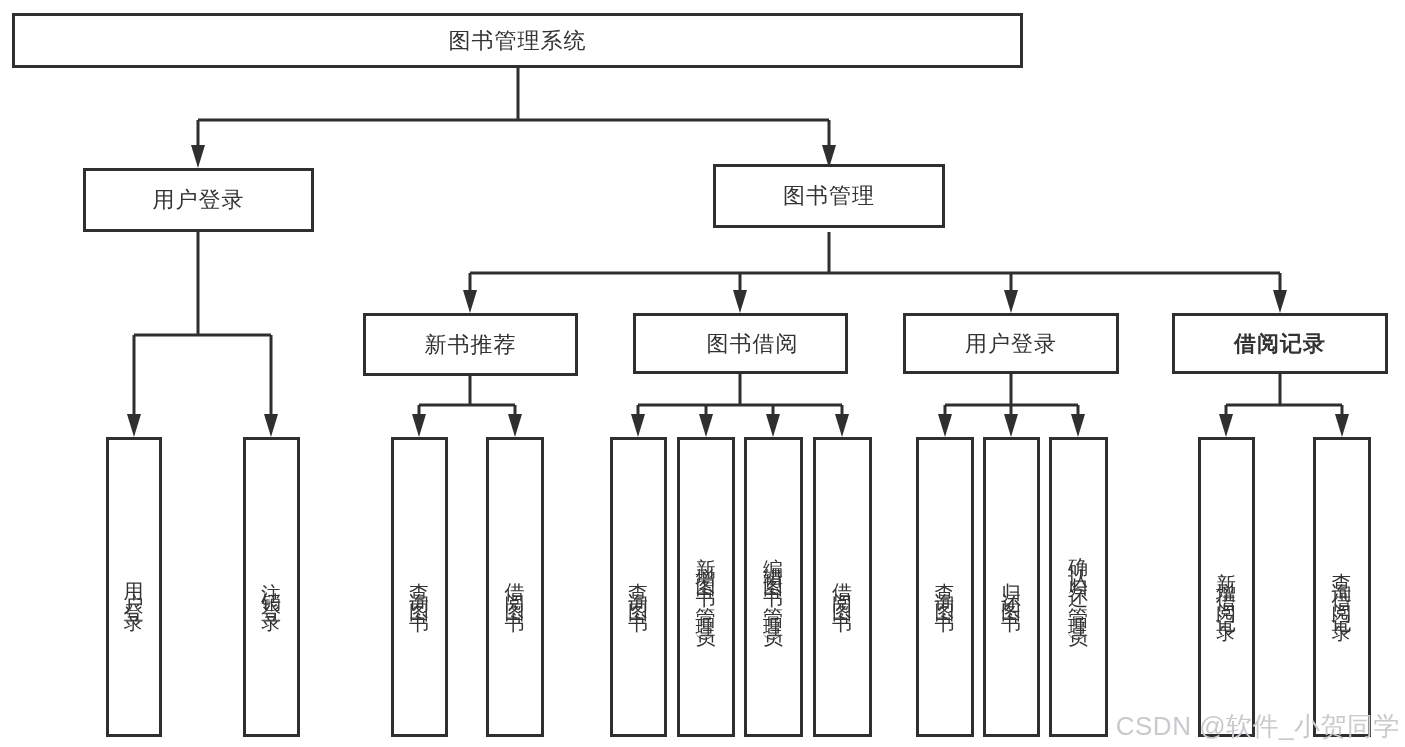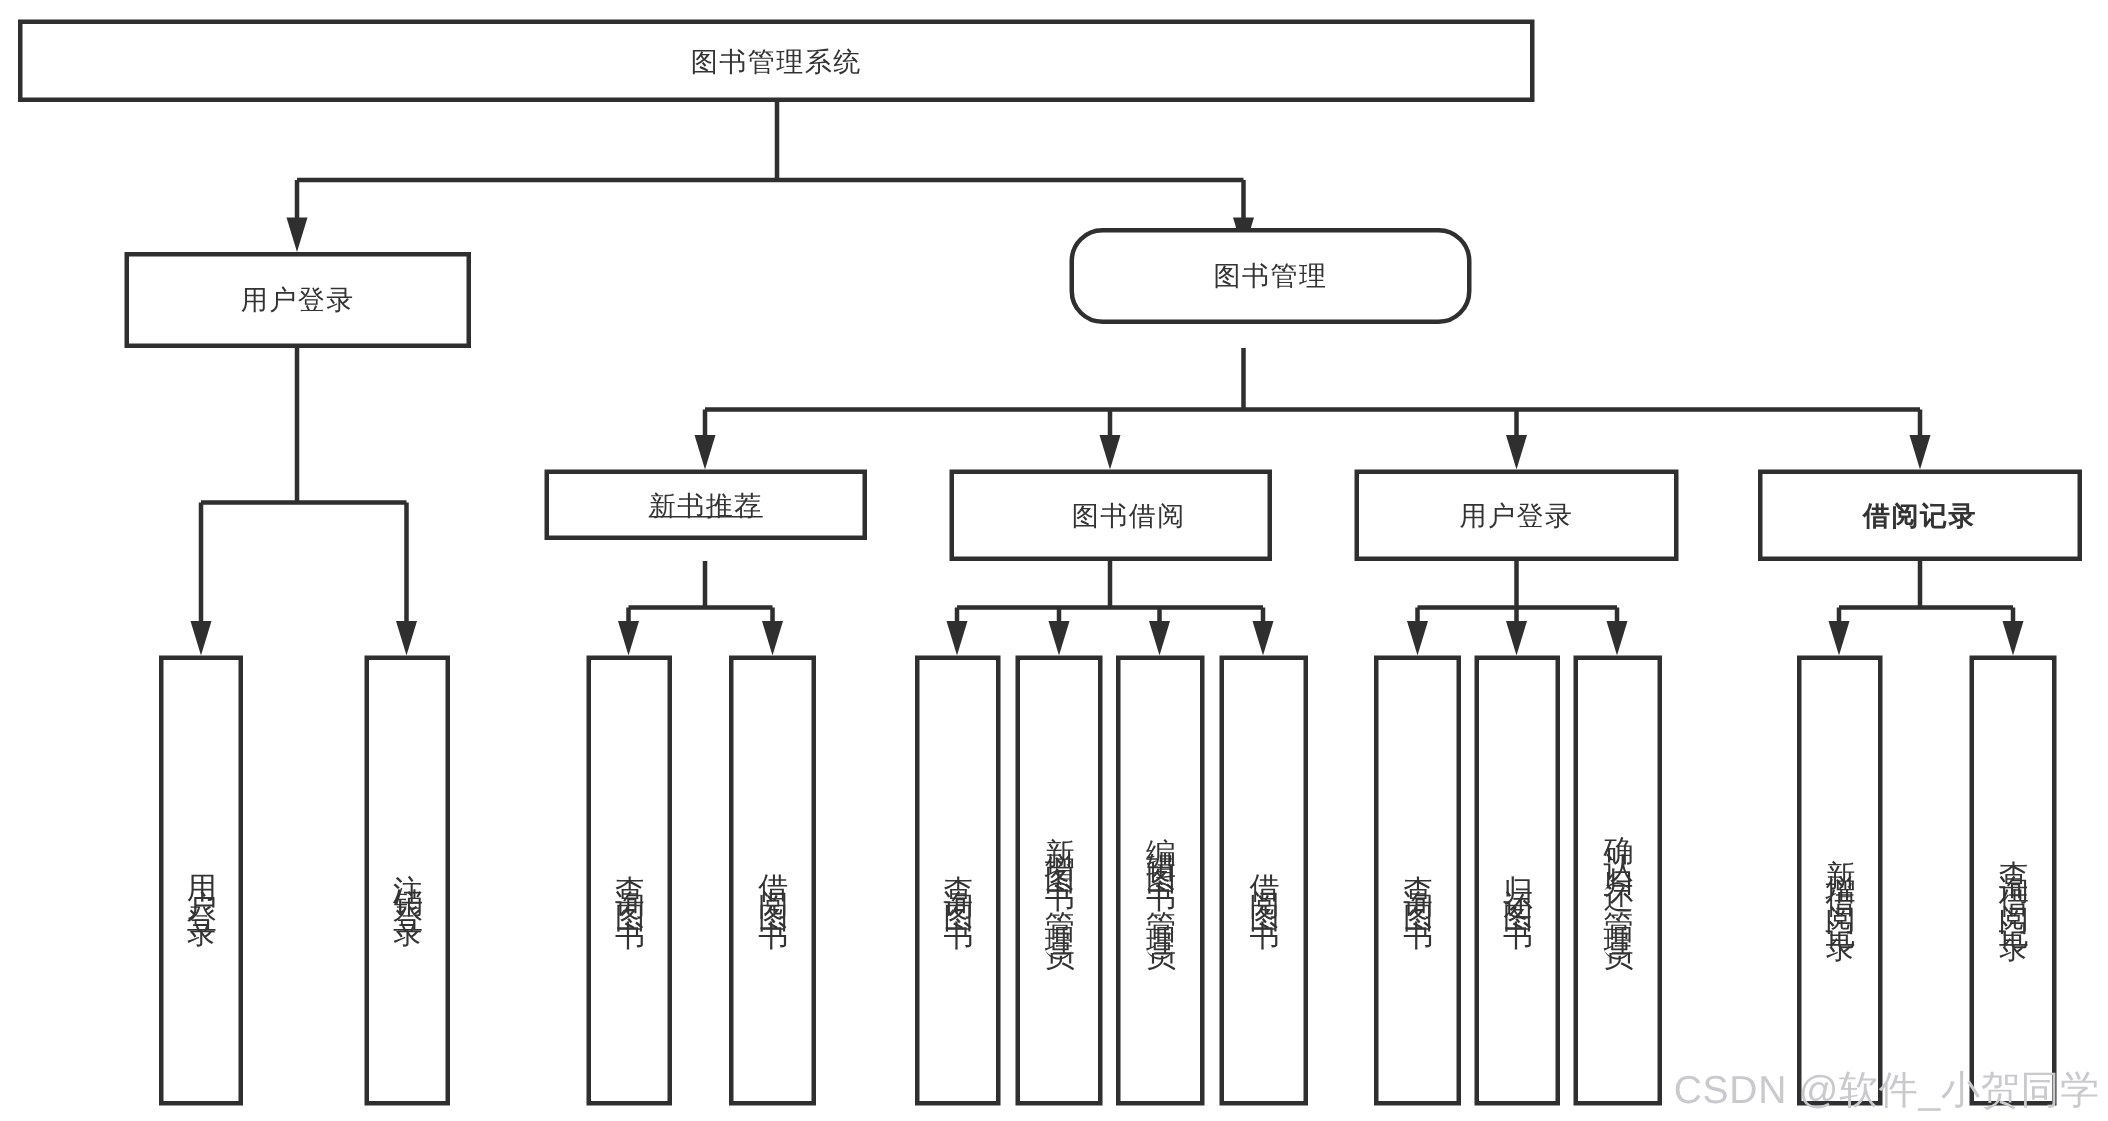--- a/index.html
+++ b/index.html
@@ -45,7 +45,7 @@
     color: var(--text);
   }
   .h-node span {
-    font-size: 18px;
+    font-size: 22px;
     letter-spacing: 1px;
     white-space: nowrap;
   }

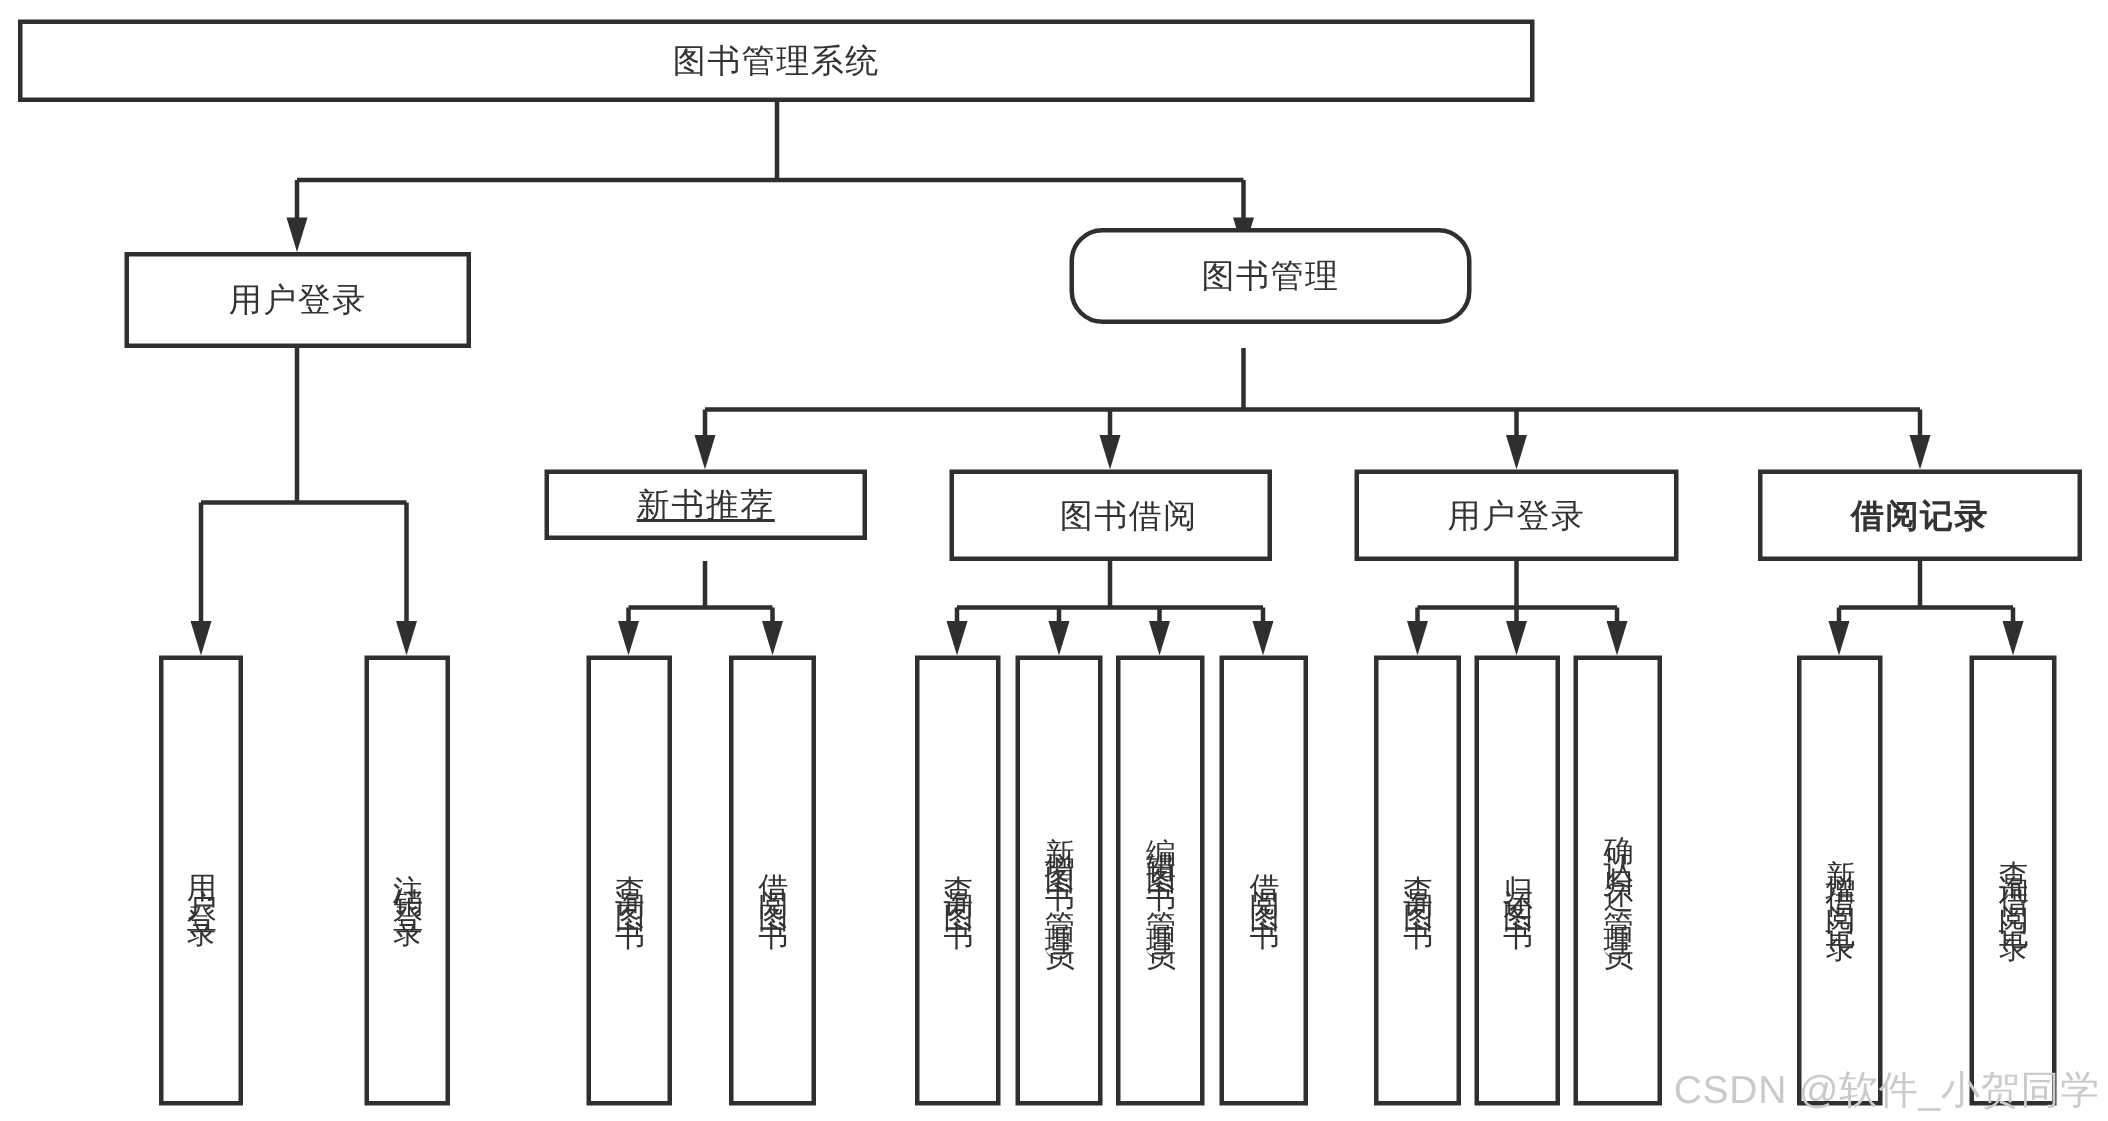--- a/index.html
+++ b/index.html
@@ -130,7 +130,7 @@
   <div class="node h-node" style="left:83px; top:168px; width:231px; height:64px;">
     <span>用户登录</span>
   </div>
-  <div class="node h-node" style="left:713px; top:152px; width:268px; height:64px;border-radius:22px;">
+  <div class="node h-node" style="left:713px; top:164px; width:232px; height:64px;">
     <span>图书管理</span>
   </div>
 

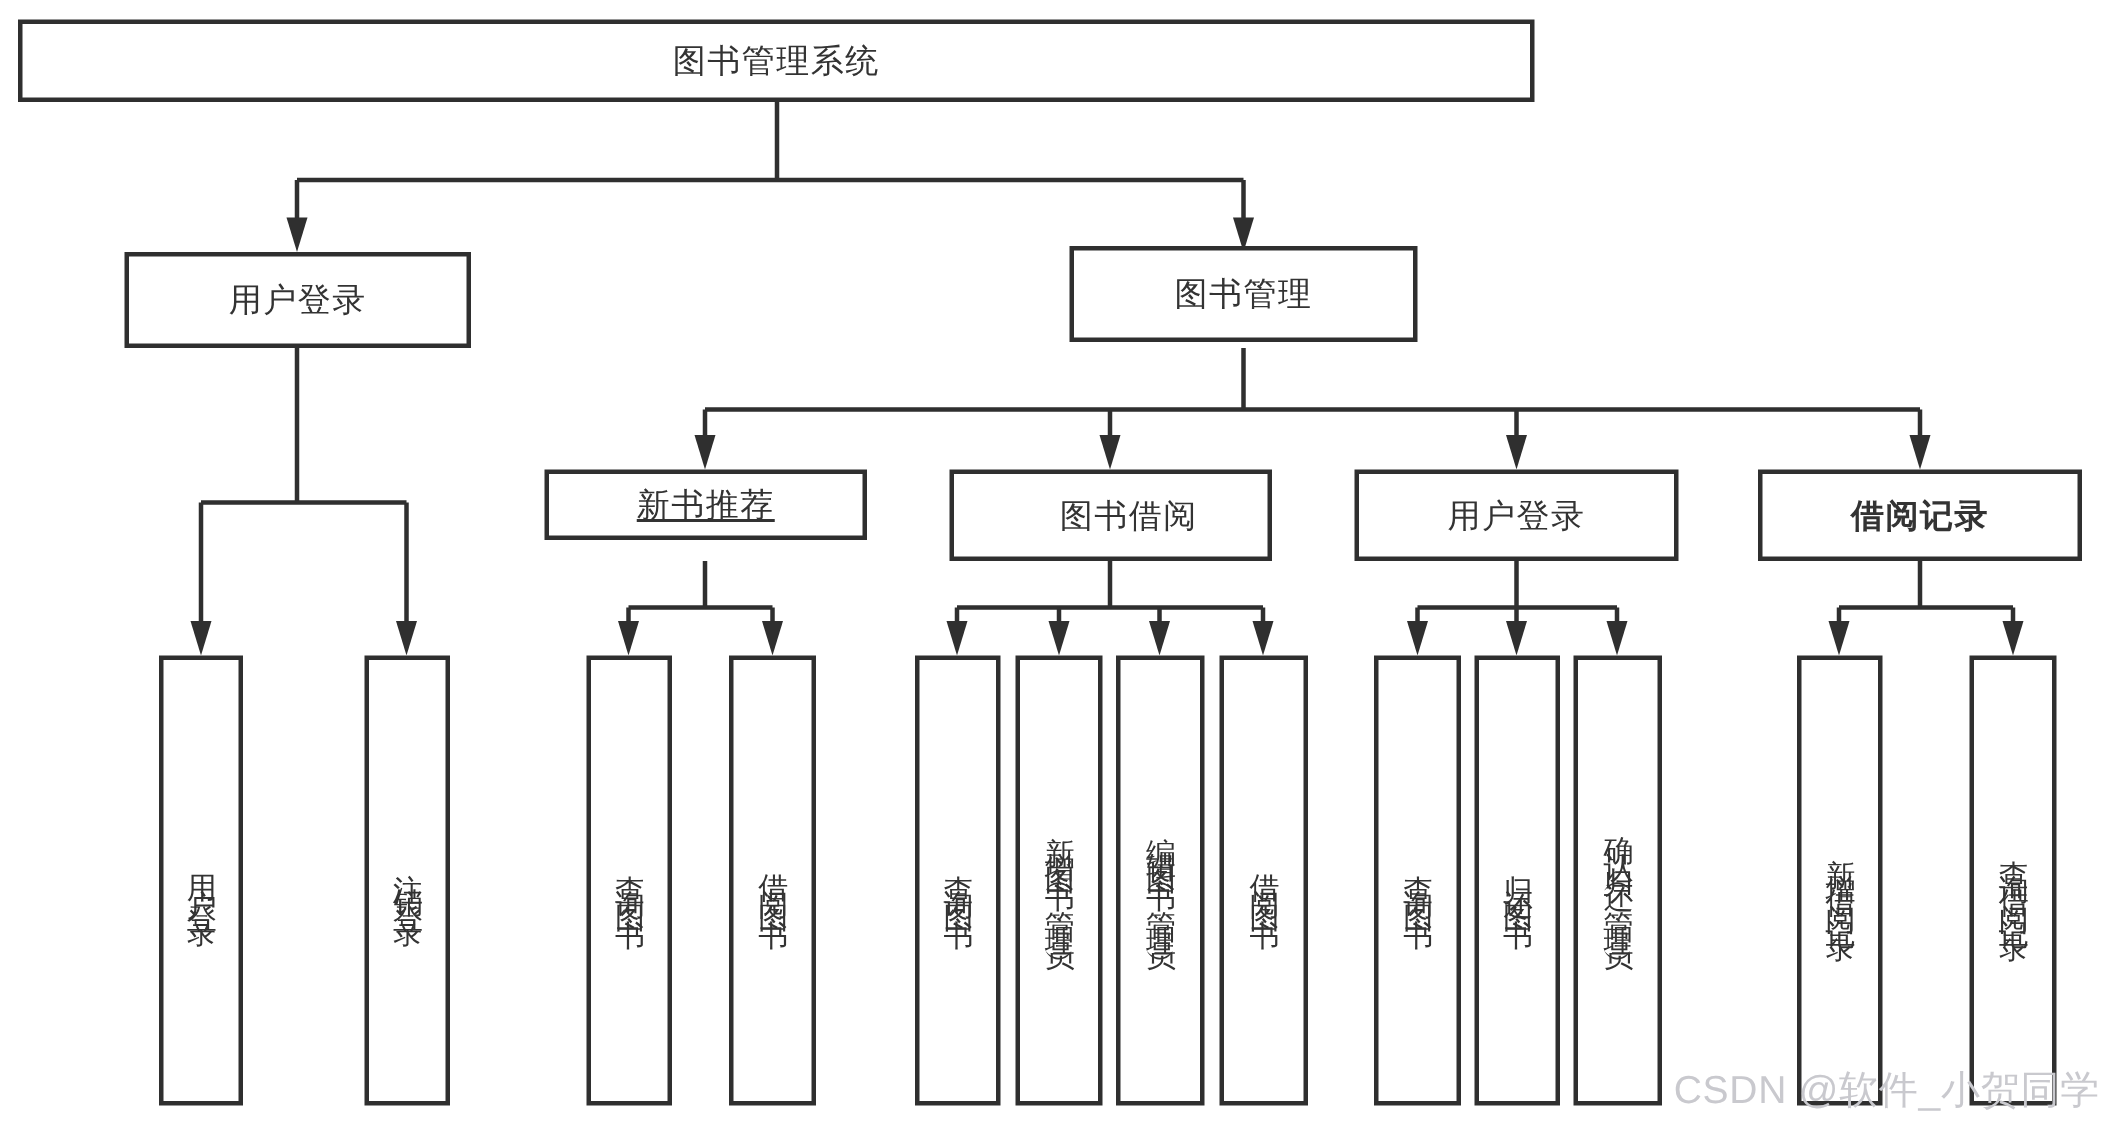--- a/index.html
+++ b/index.html
@@ -134,7 +134,7 @@
     <span>图书管理</span>
   </div>
 
-  <div class="node h-node" style="left:363px; top:313px; width:215px; height:47px;text-decoration:underline;">
+  <div class="node h-node" style="left:363px; top:313px; width:215px; height:63px;">
     <span>新书推荐</span>
   </div>
   <div class="node h-node" style="left:633px; top:313px; width:215px; height:61px;padding-left:24px;">

